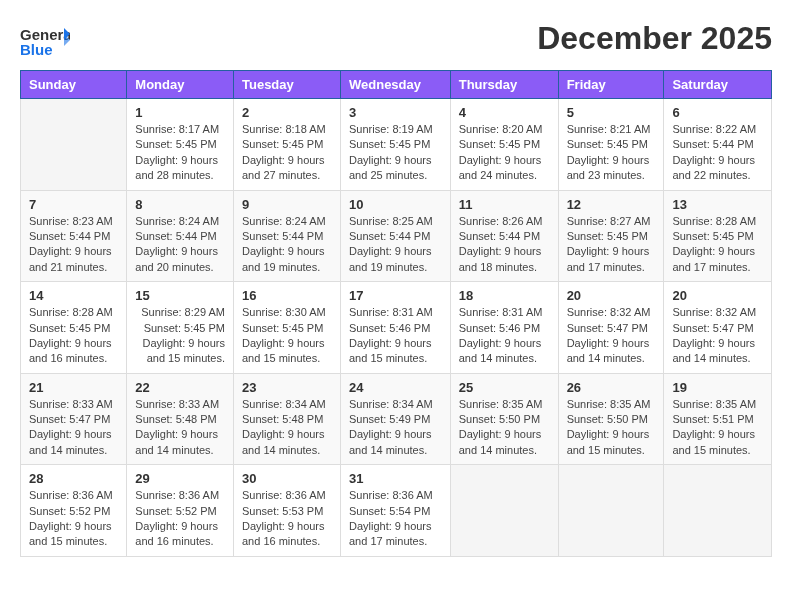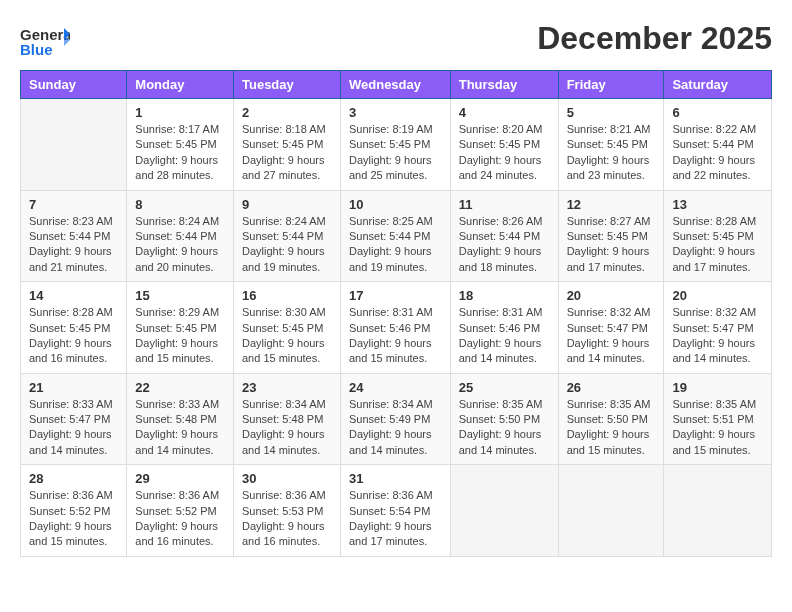--- a/index.html
+++ b/index.html
@@ -222,7 +222,7 @@
           </td>
           <td>
             <span class="day-number">15</span>
-            <div class="day-info" style="white-space: pre-line;">Sunrise: 8:29 AM
+            <div class="day-info" style="white-space: pre-line; text-align: right;">Sunrise: 8:29 AM
 Sunset: 5:45 PM
 Daylight: 9 hours
 and 15 minutes.</div>

